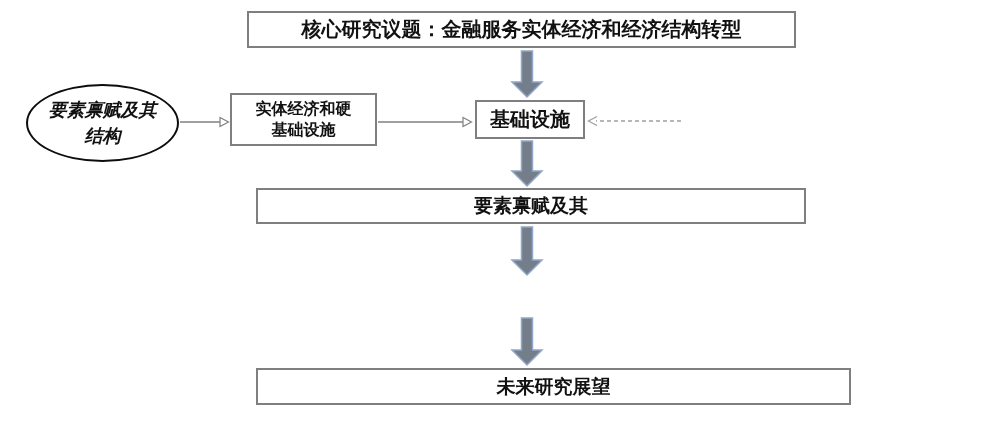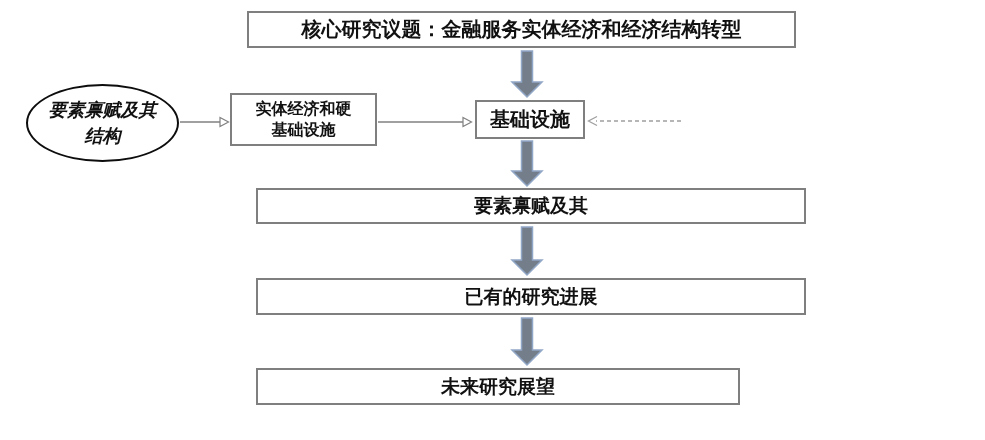--- a/index.html
+++ b/index.html
@@ -119,7 +119,6 @@
 
   <div class="node rect-box empirical-box">要素禀赋及其</div>
 
-  <div class="node rect-box existing-box">已有的研究进展</div>
 
   <div class="node rect-box future-box">未来研究展望</div>
 

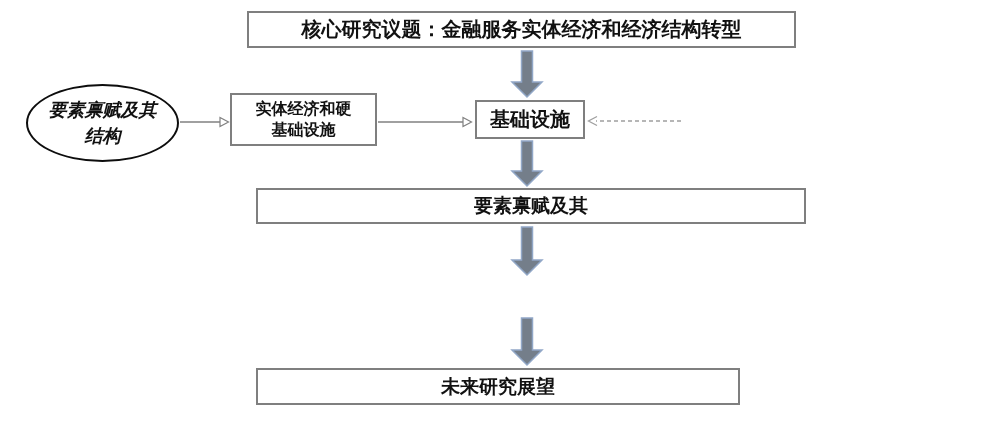--- a/index.html
+++ b/index.html
@@ -74,7 +74,7 @@
     font-size: 19px;
   }
   .future-box {
-    left: 256px; top: 368px; width: 484px; height: 37px;
+    left: 256px; top: 368px; width: 595px; height: 37px;
     font-size: 19px;
   }
 </style>

